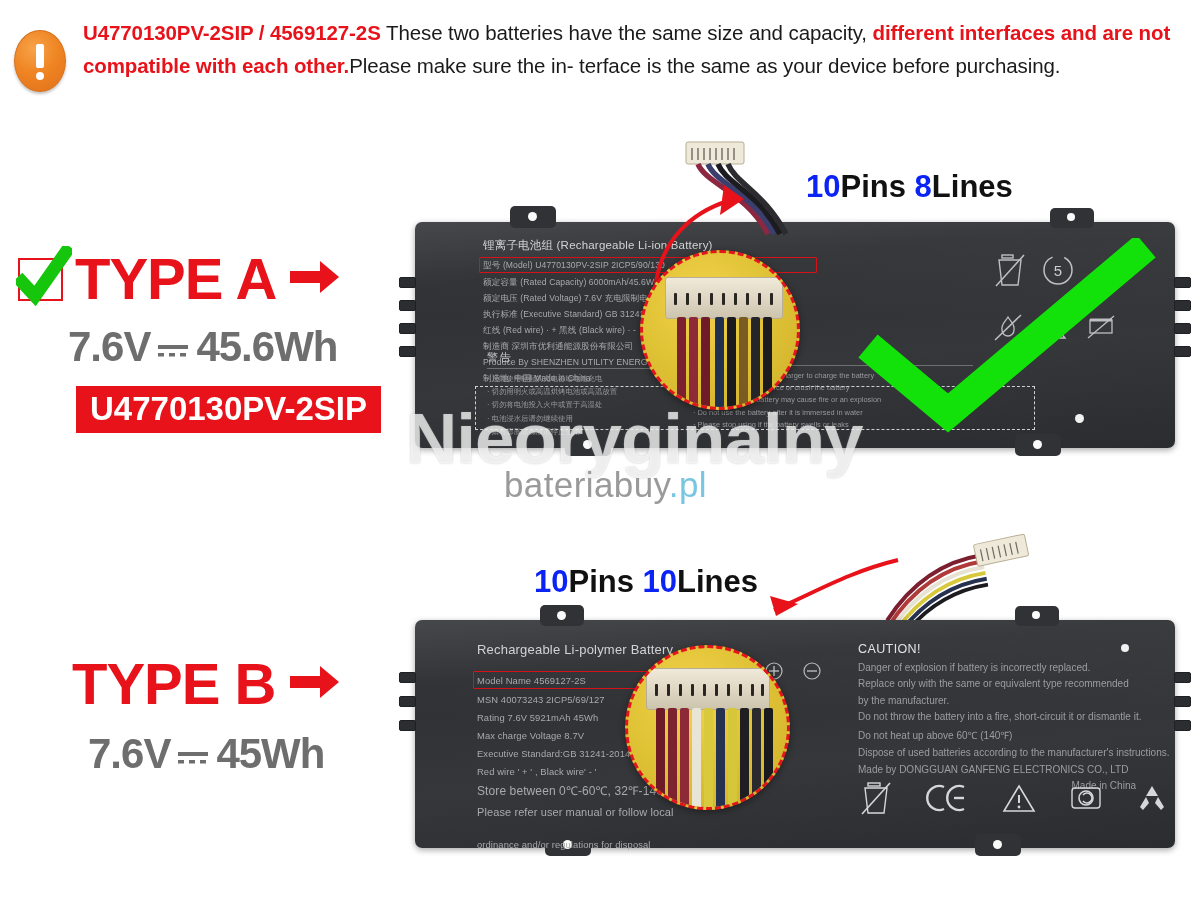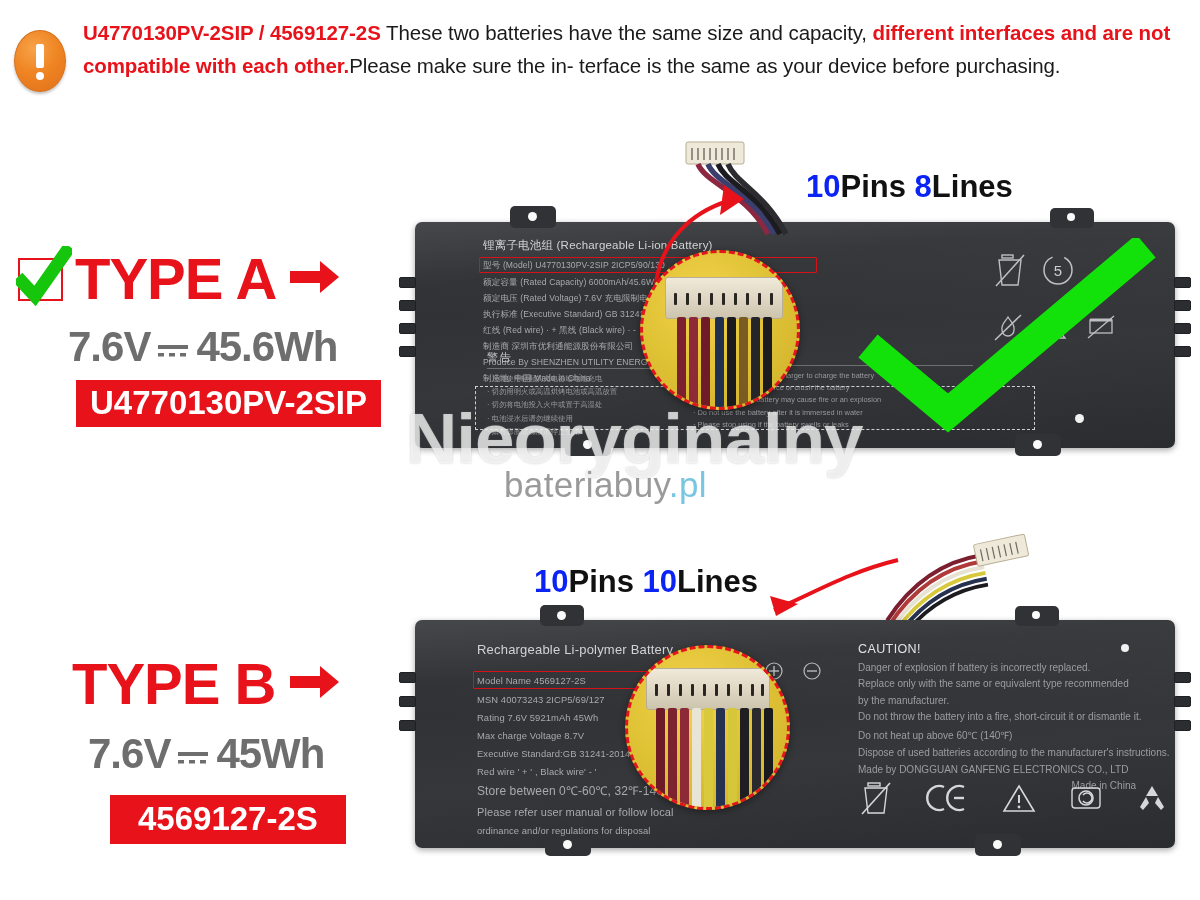--- a/index.html
+++ b/index.html
@@ -204,7 +204,7 @@
     <span>45.6Wh</span>
   </div>
 
-  <div style="margin-top:12px; margin-left:58px;">
+  <div style="margin-top:18px; margin-left:58px;">
     <span class="model-chip">U4770130PV-2SIP</span>
   </div>
 </div>

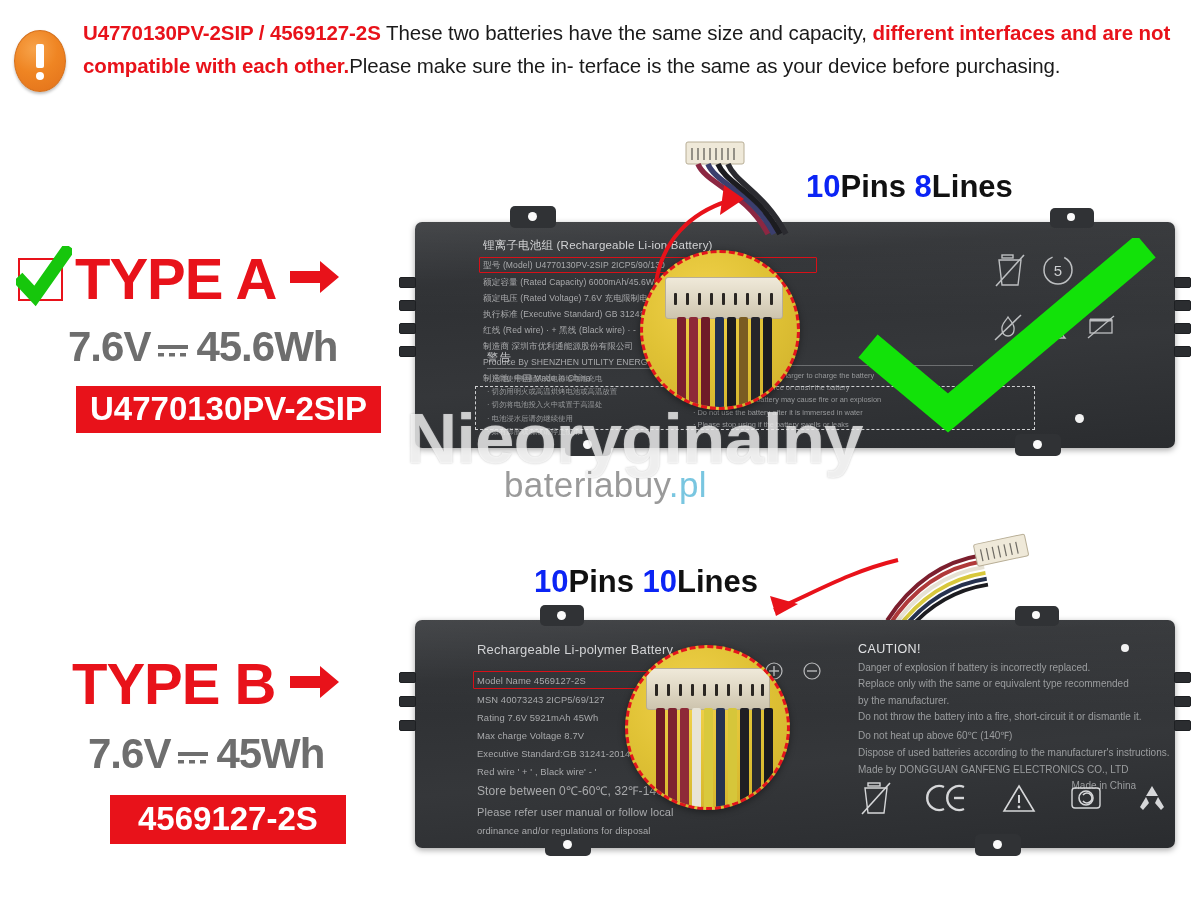--- a/index.html
+++ b/index.html
@@ -390,9 +390,6 @@
     <span>45Wh</span>
   </div>
 
-  <div style="margin-top:20px; margin-left:38px;">
-    <span class="model-chip" style="padding:7px 28px 9px 28px;">4569127-2S</span>
-  </div>
 </div>
 
 <div class="pins-label" style="left:534px; top:564px;">

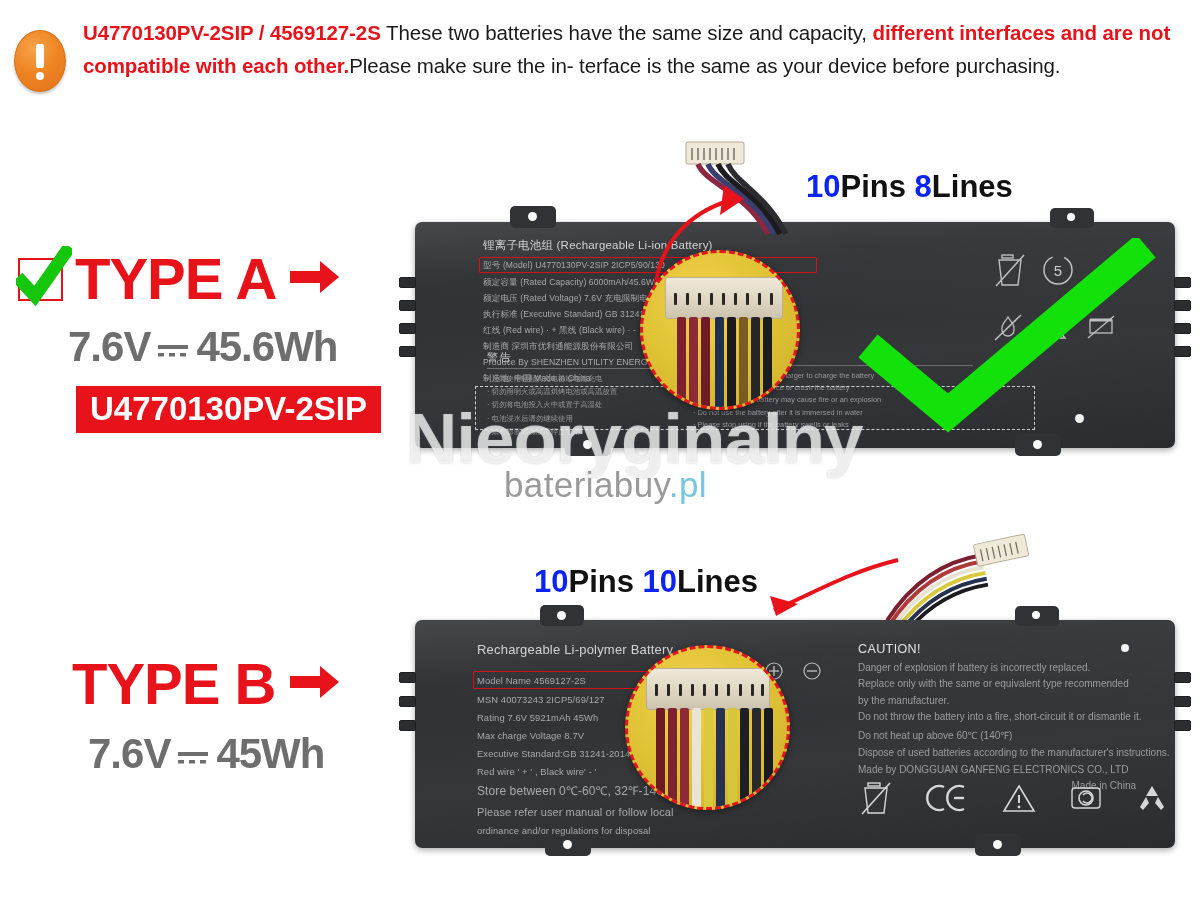--- a/index.html
+++ b/index.html
@@ -459,7 +459,7 @@
     <div class="row" style="font-size:9.4px; margin-top:6px;">Red wire  ' + ' ,  Black wire' - '</div>
     <div class="row" style="font-size:12px; margin-top:6px;">Store between 0℃-60℃, 32℉-140℉</div>
     <div class="row" style="font-size:11px; margin-top:6px;">Please refer user manual or follow local</div>
-    <div class="row" style="font-size:9.4px; margin-top:6px;">ordinance and/or regulations for disposal</div>
+    <div class="row" style="font-size:9.4px; margin-top:20px;">ordinance and/or regulations for disposal</div>
   </div>
 
   <span style="position:absolute; left:350px; top:42px;">

